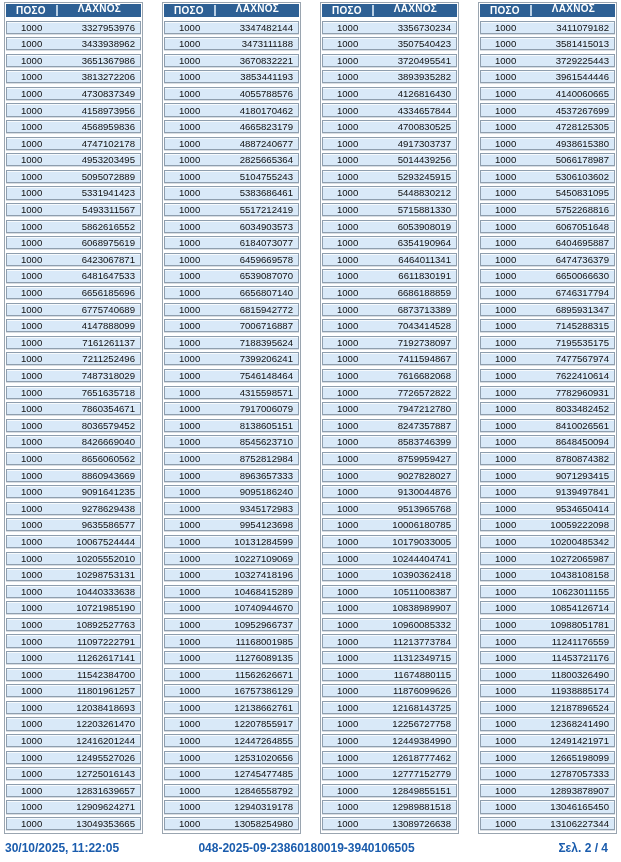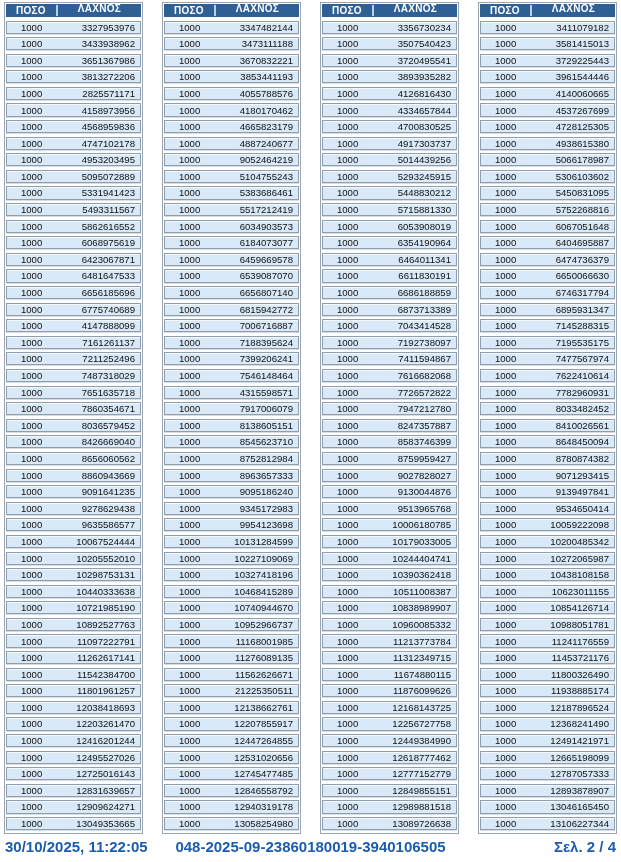--- a/index.html
+++ b/index.html
@@ -73,7 +73,7 @@
       </div>
       <div class="row">
         <span class="cell poso">1000</span>
-        <span class="cell laxnos">2825571171</span>
+        <span class="cell laxnos">4730837349</span>
       </div>
       <div class="row">
         <span class="cell poso">1000</span>

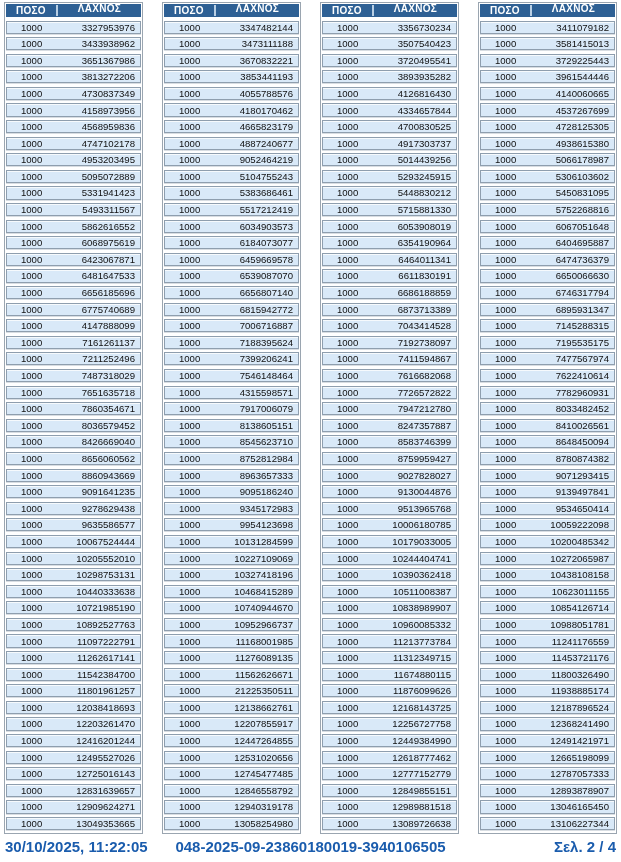--- a/index.html
+++ b/index.html
@@ -291,7 +291,7 @@
       </div>
       <div class="row">
         <span class="cell poso">1000</span>
-        <span class="cell laxnos">9052464219</span>
+        <span class="cell laxnos">2825665364</span>
       </div>
       <div class="row">
         <span class="cell poso">1000</span>

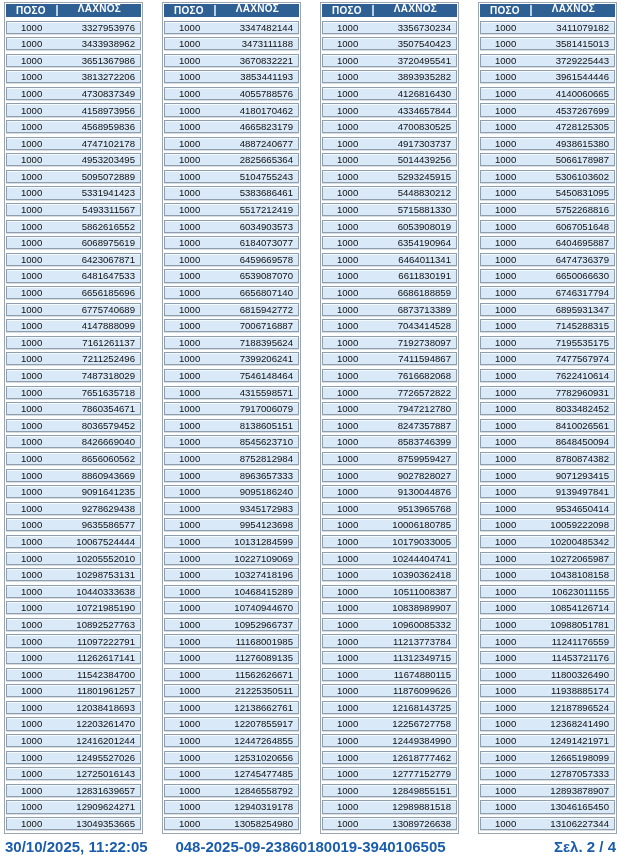--- a/index.html
+++ b/index.html
@@ -419,7 +419,7 @@
       </div>
       <div class="row">
         <span class="cell poso">1000</span>
-        <span class="cell laxnos">21225350511</span>
+        <span class="cell laxnos">16757386129</span>
       </div>
       <div class="row">
         <span class="cell poso">1000</span>

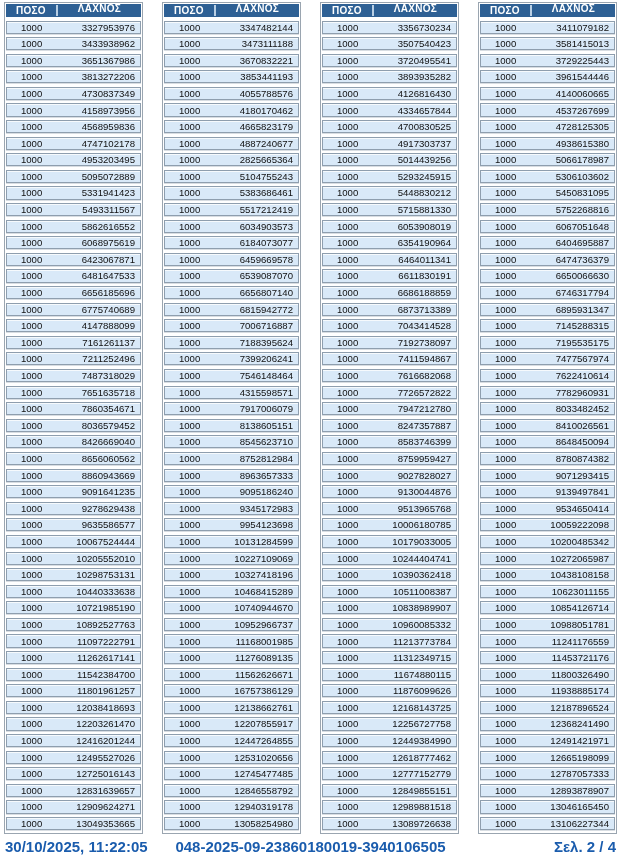--- a/index.html
+++ b/index.html
@@ -38,9 +38,9 @@
   .cell.poso{width:37%;text-align:center;}
   .cell.laxnos{flex:1;text-align:right;padding-right:5px;}
   .footer{
-    position:absolute;left:5px;right:5px;bottom:7px;
+    position:absolute;left:5px;right:13px;bottom:7px;
     display:flex;justify-content:space-between;align-items:baseline;
-    color:#1a5cad;font-weight:bold;font-size:15px;
+    color:#1a5cad;font-weight:bold;font-size:12px;
   }
   .footer .doc-id{position:absolute;left:0;right:0;text-align:center;}
   .footer .page-num{position:relative;}

